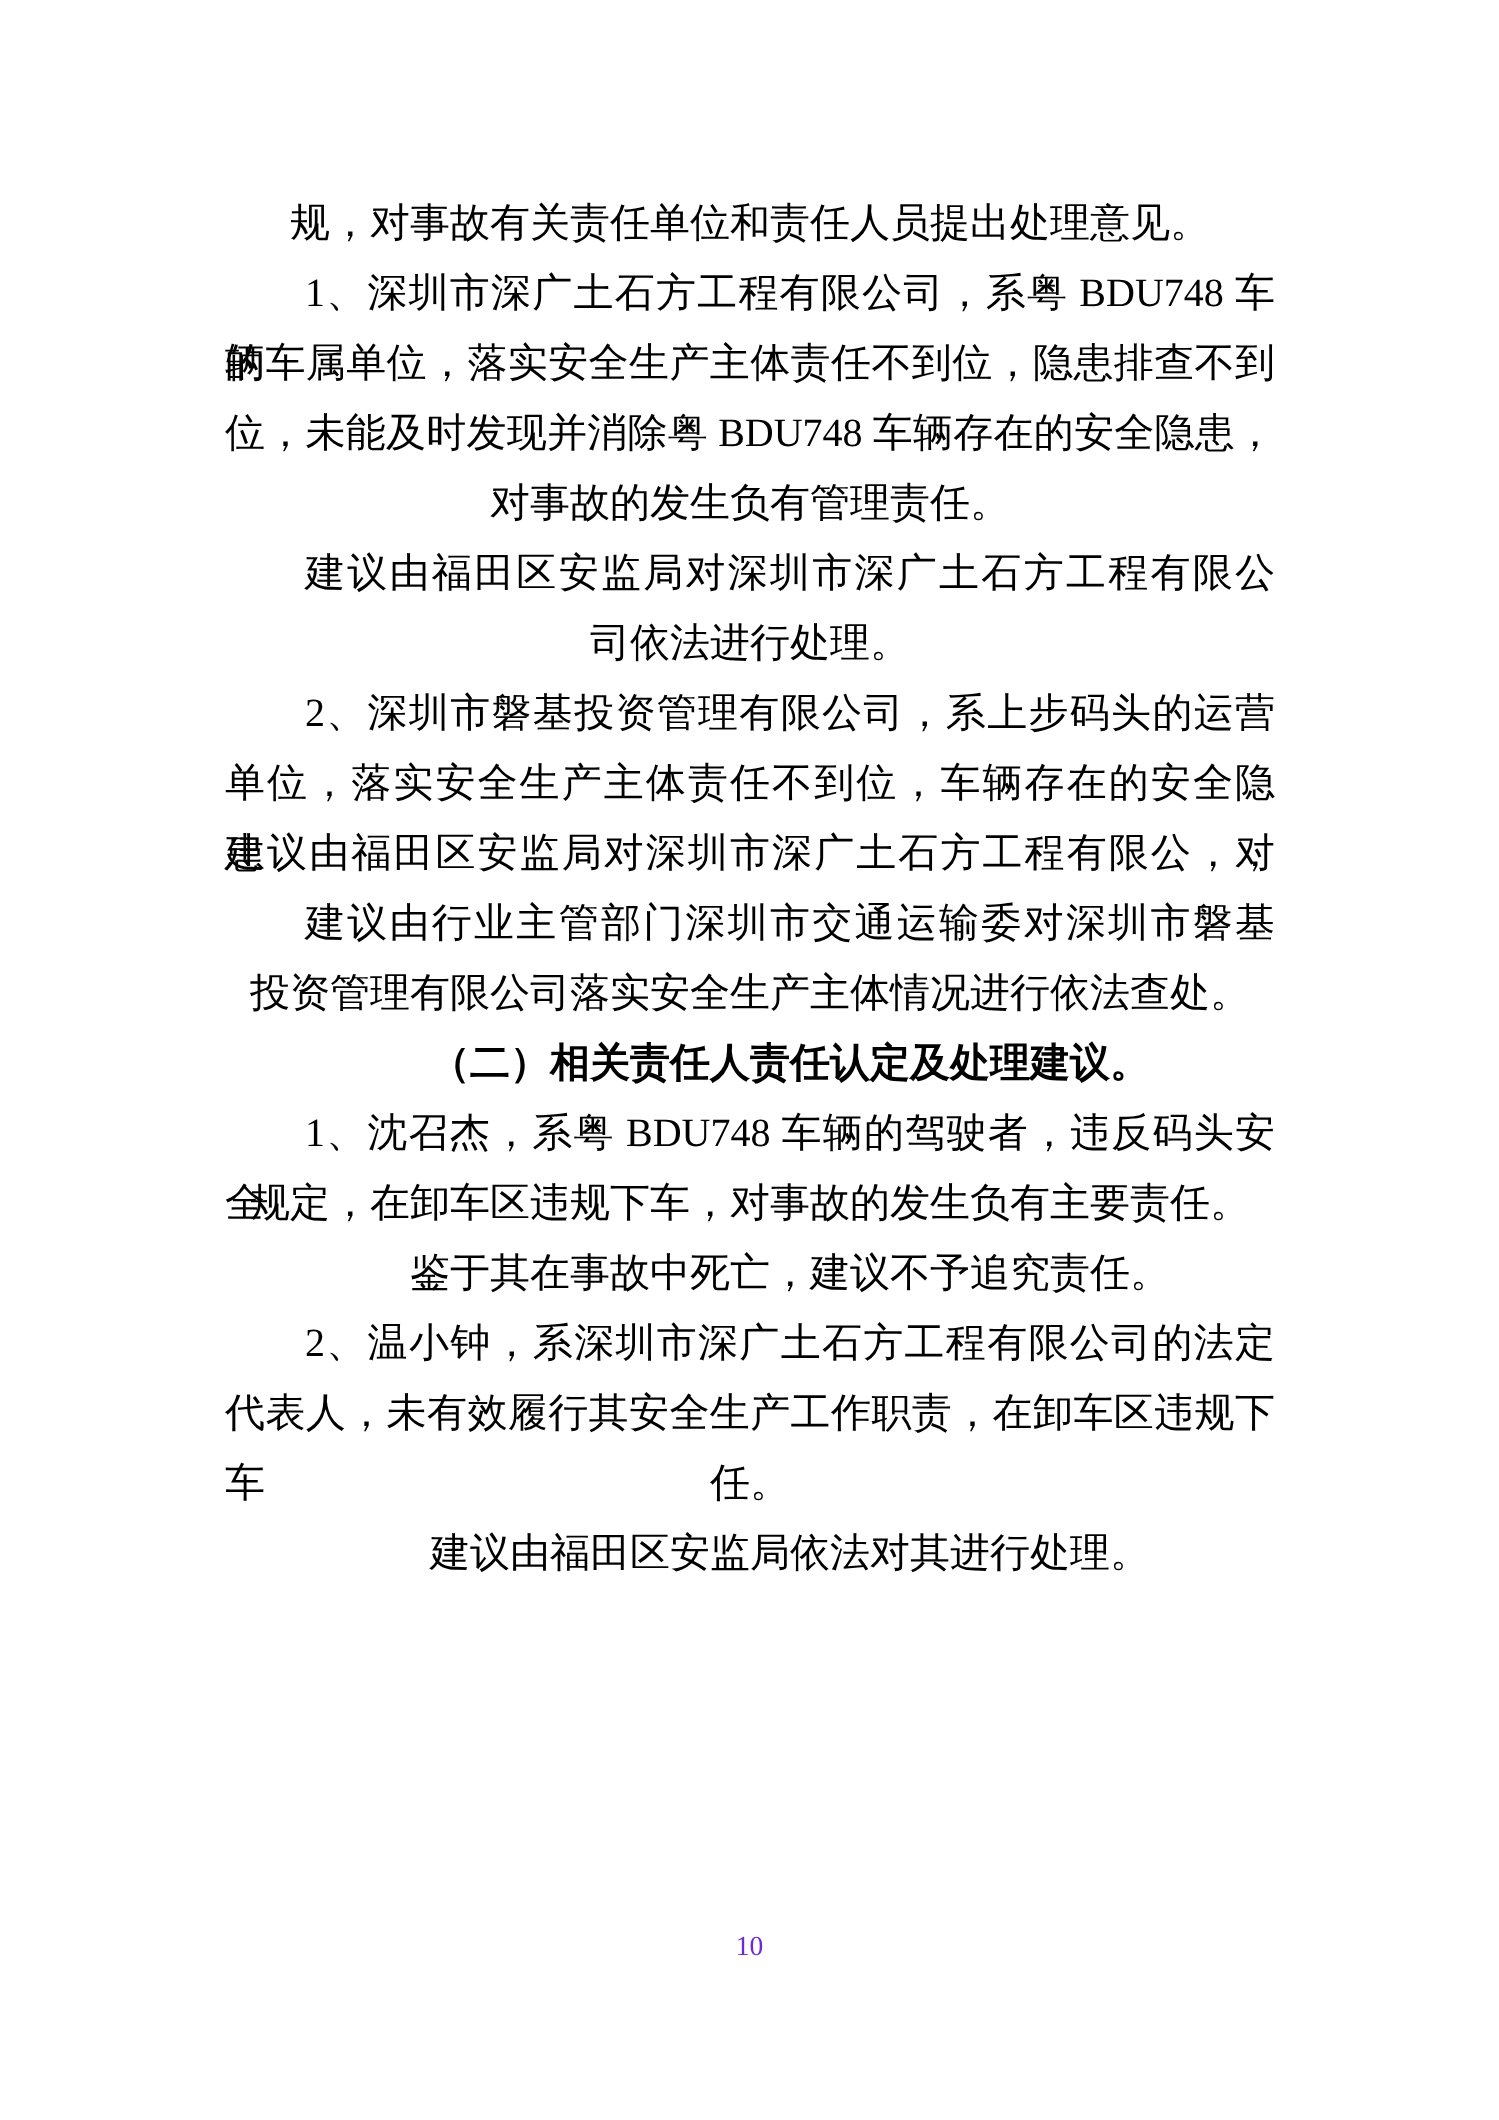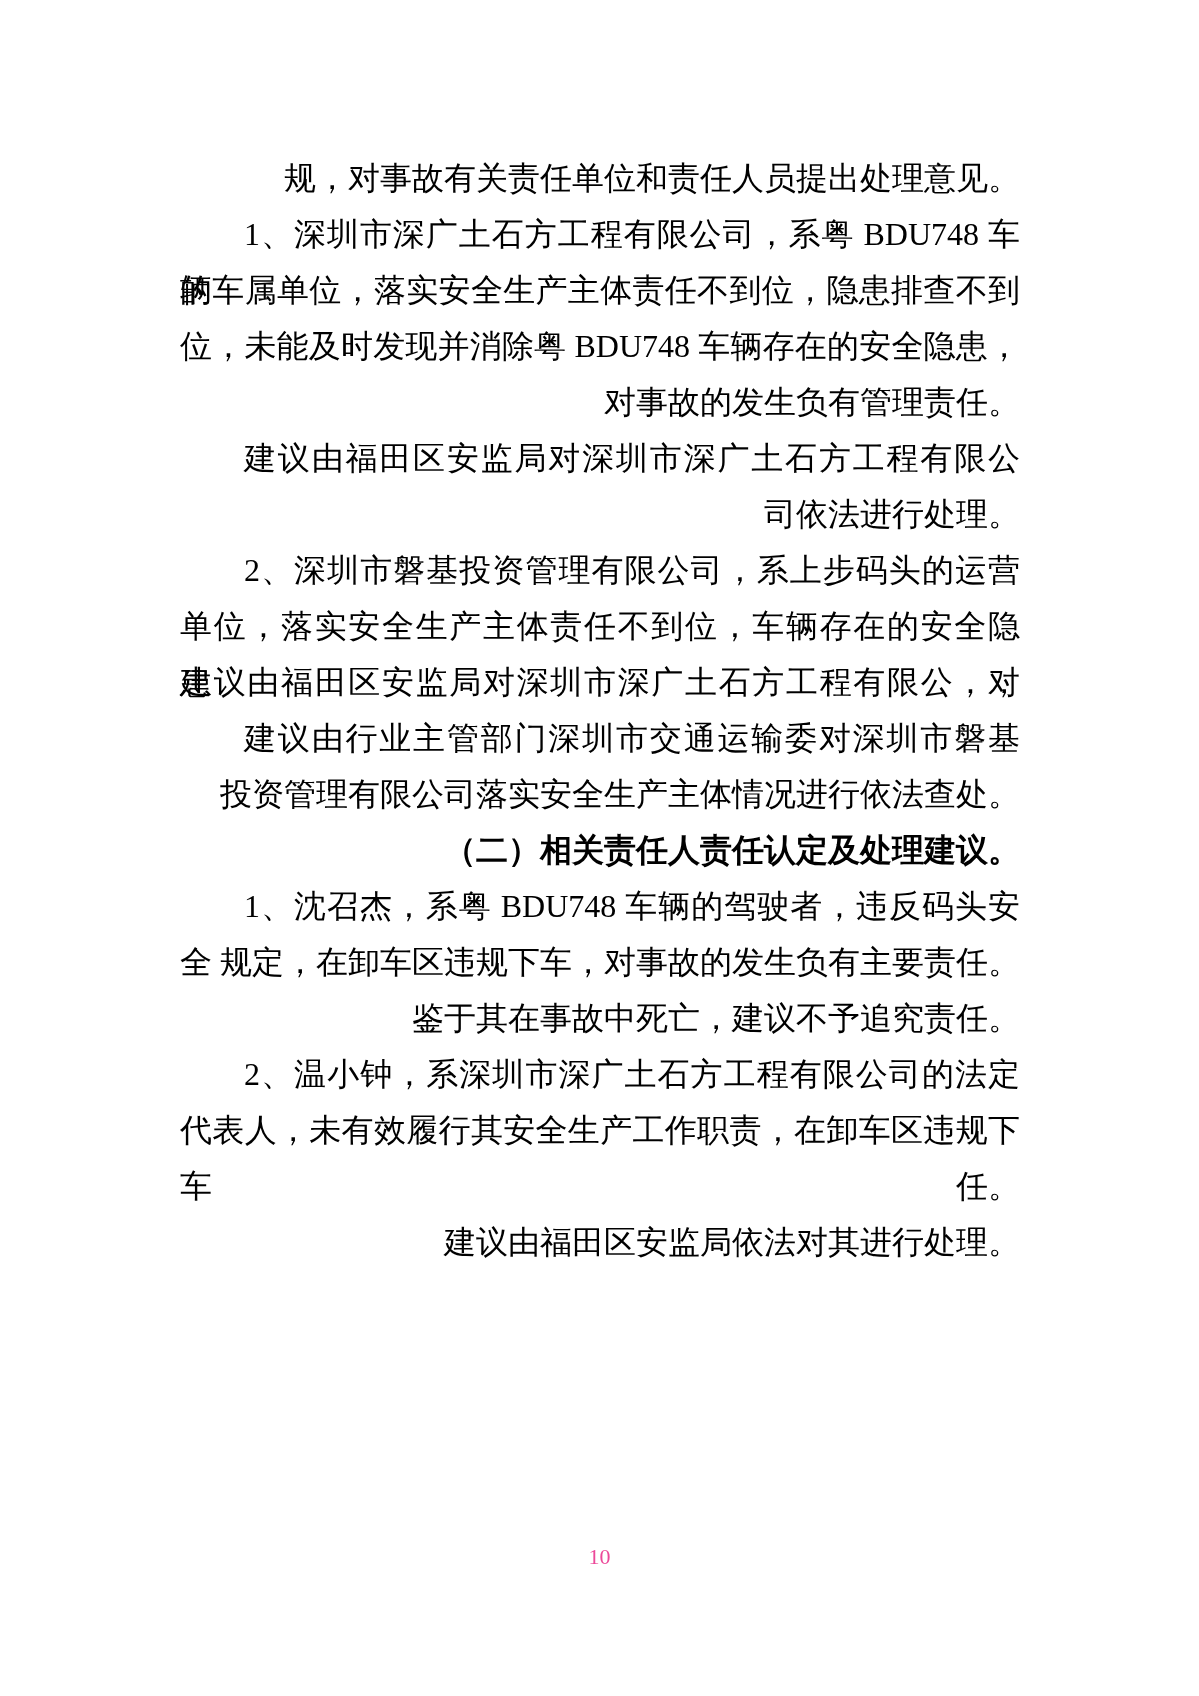--- a/index.html
+++ b/index.html
@@ -27,7 +27,7 @@
     line-height: 56px;
     font-size: 32px;
     white-space: normal;
-    text-align: right;
+    text-align: center;
   }
   .line.indent {
     text-indent: 64px;

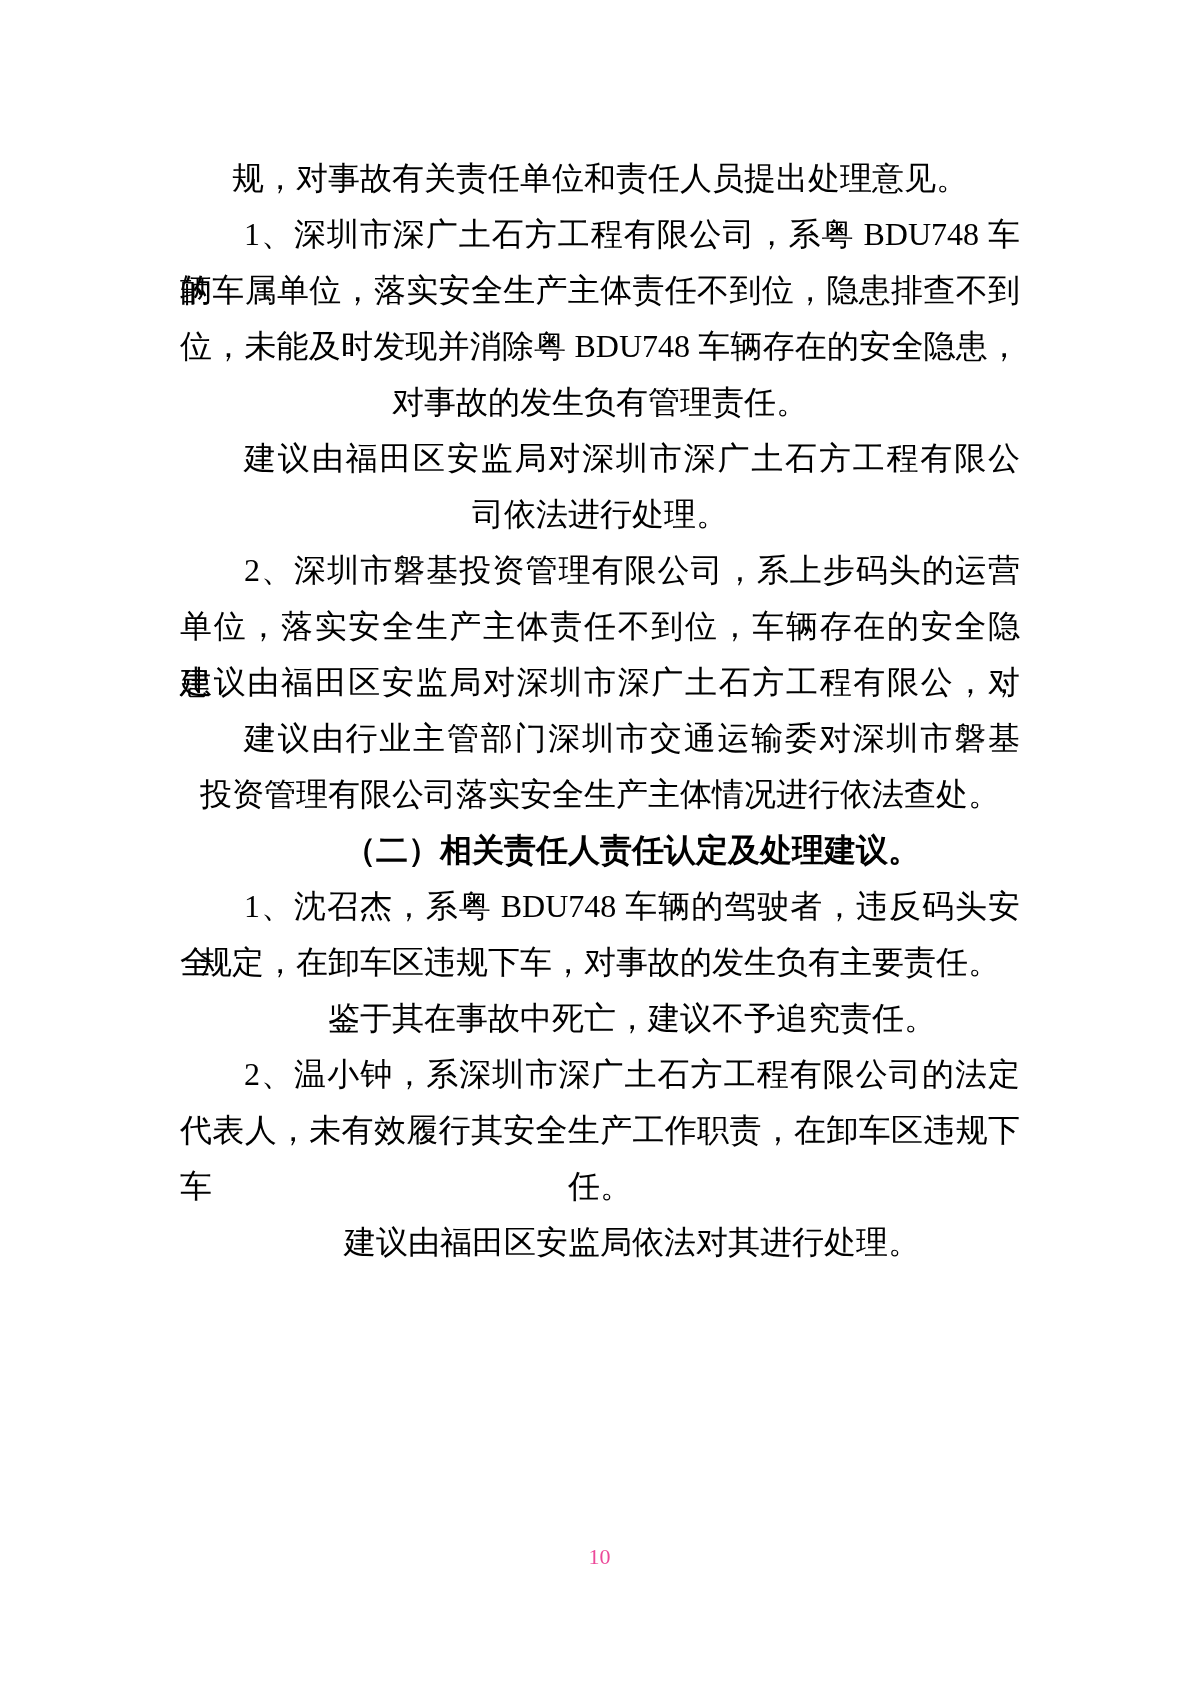--- a/index.html
+++ b/index.html
@@ -47,7 +47,7 @@
     text-align: center;
     font-size: 22px;
     line-height: 30px;
-    color: #ec4899;
+    color: #6d28d9;
   }
 </style>
 </head>

